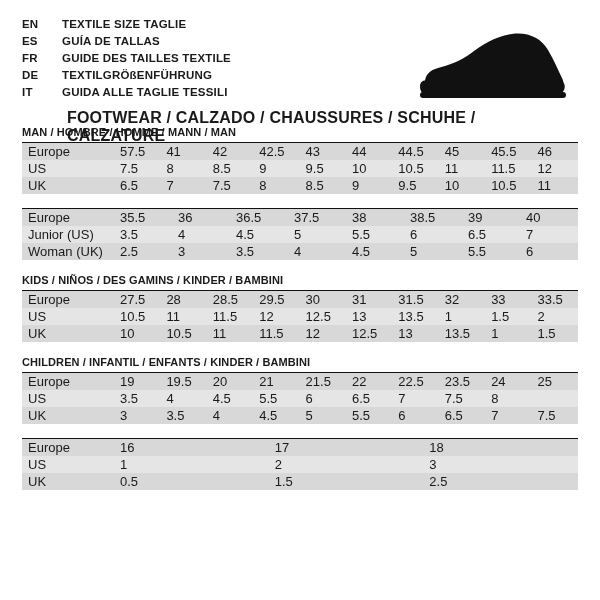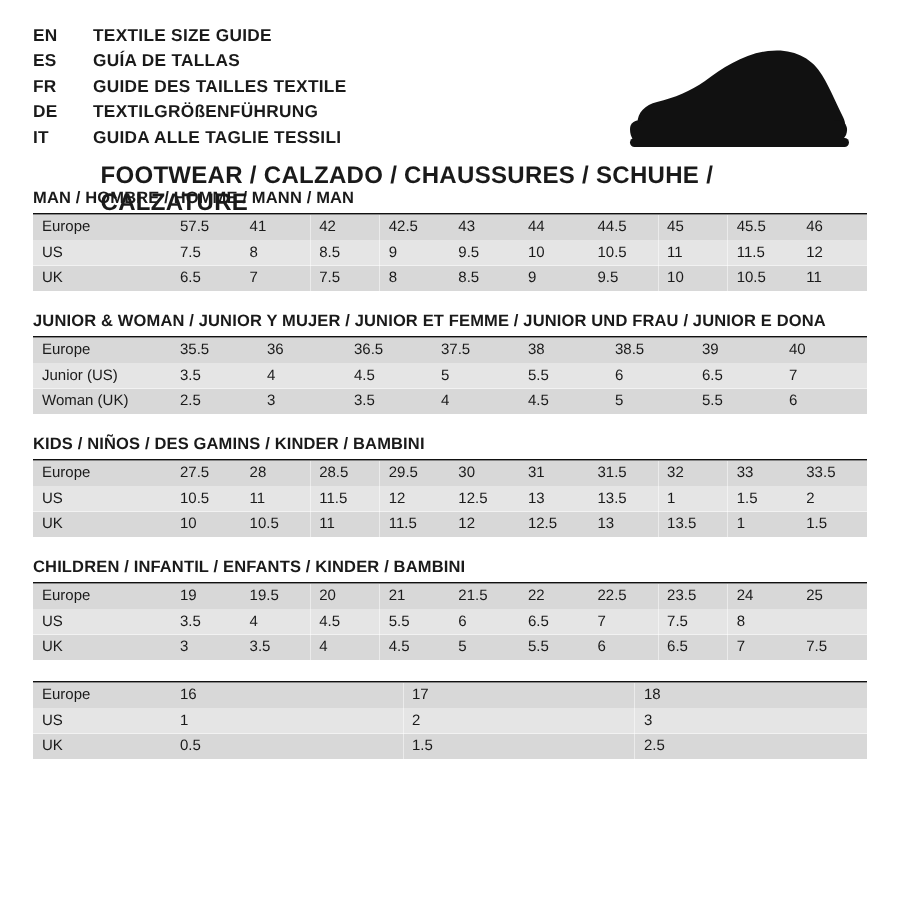--- a/index.html
+++ b/index.html
@@ -118,7 +118,7 @@
       <tbody>
           <tr>
             <td class="lang-code">EN</td>
-            <td class="lang-title">TEXTILE SIZE GUIDE</td>
+            <td class="lang-title">TEXTILE SIZE TAGLIE</td>
           </tr>
           <tr>
             <td class="lang-code">ES</td>

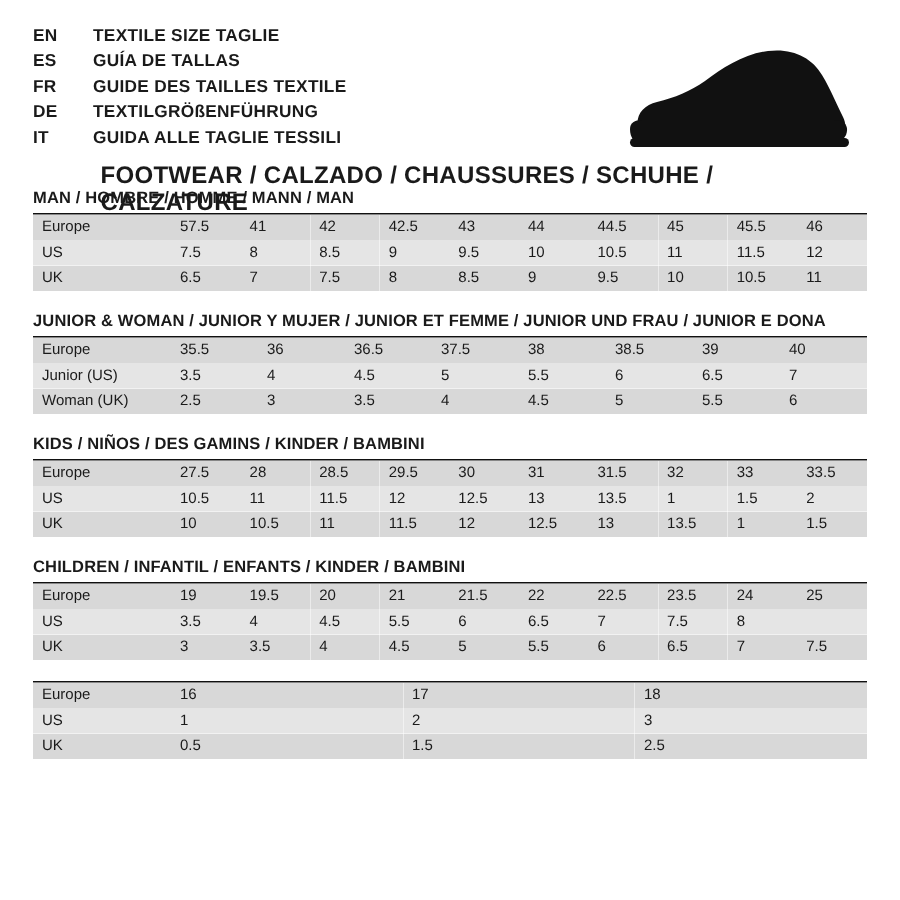--- a/index.html
+++ b/index.html
@@ -81,7 +81,7 @@
   table.size {
     border-collapse: collapse;
     width: 100%;
-    font-size: 10px;
+    font-size: 13px;
     table-layout: fixed;
   }
   table.size td {

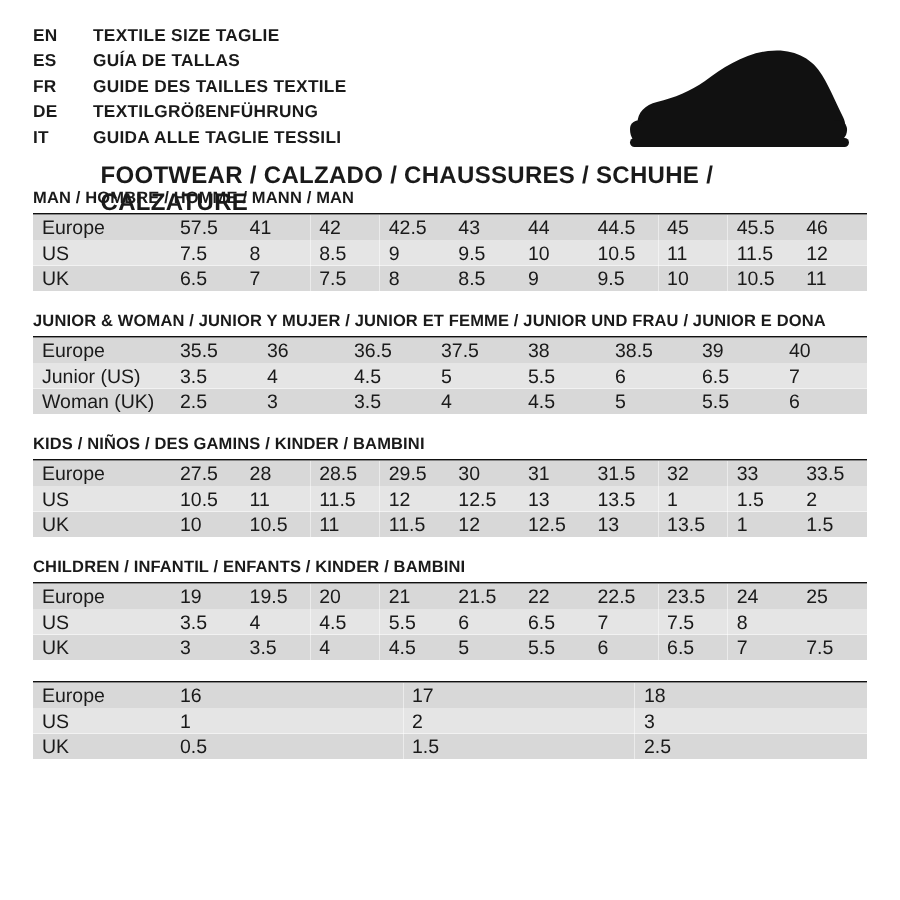--- a/index.html
+++ b/index.html
@@ -197,7 +197,6 @@
         </table>
       </div>
       <div class="section">
-        <div class="section-title">JUNIOR &amp; WOMAN / JUNIOR Y MUJER / JUNIOR ET FEMME / JUNIOR UND FRAU / JUNIOR E DONA</div>
         <div class="rule"></div>
         <table class="size">
           <tbody>

